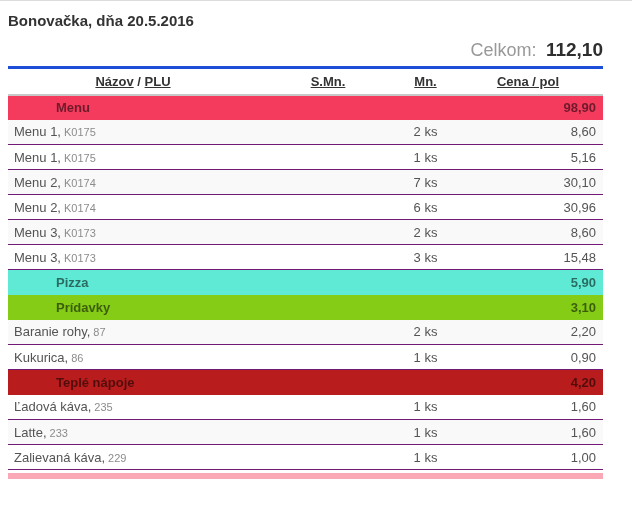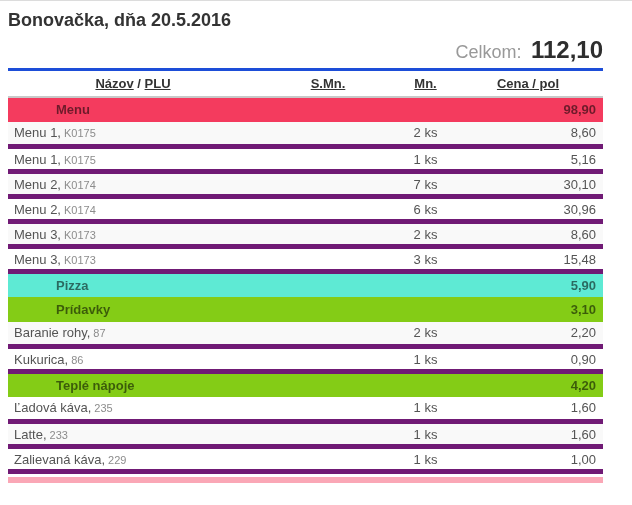--- a/index.html
+++ b/index.html
@@ -16,7 +16,7 @@
 
   .page-title {
     margin: 0;
-    font-size: 18px;
+    font-size: 15px;
     font-weight: bold;
     color: #333;
     line-height: 19px;

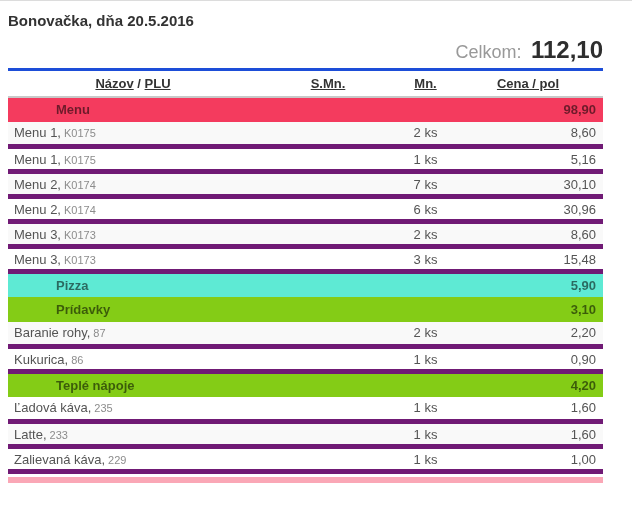--- a/index.html
+++ b/index.html
@@ -29,7 +29,7 @@
     white-space: nowrap;
   }
   .total-label { font-size: 18px; color: #999; vertical-align: baseline; }
-  .total-value { font-size: 24px; font-weight: bold; color: #2e2e2e; margin-left: 5px; vertical-align: baseline; }
+  .total-value { font-size: 19px; font-weight: bold; color: #2e2e2e; margin-left: 5px; vertical-align: baseline; }
 
   table.report {
     margin-top: 4px;

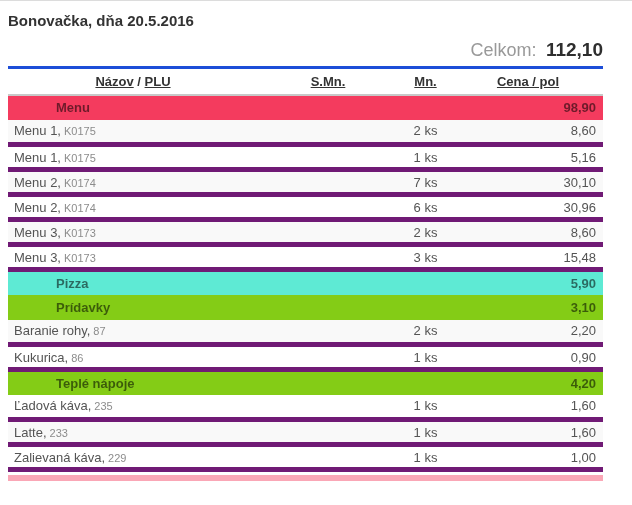--- a/index.html
+++ b/index.html
@@ -60,7 +60,7 @@
   tbody td {
     height: 25px;
     box-sizing: border-box;
-    border-bottom: 5px solid #701a75;
+    border-bottom: 1px solid #701a75;
     font-size: 13px;
     color: #545454;
     padding: 0 6px;

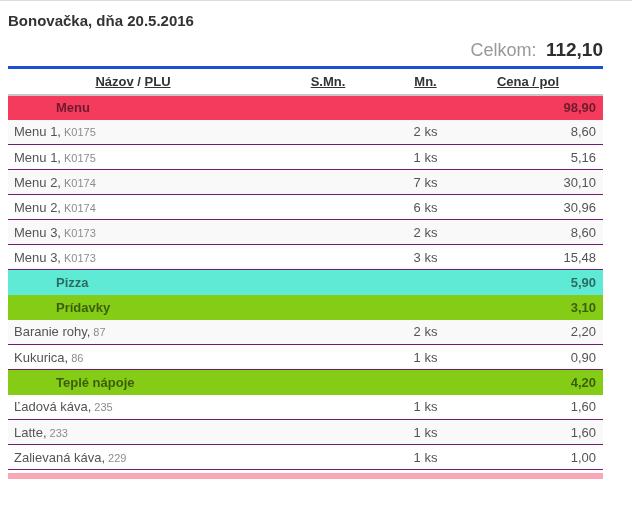--- a/index.html
+++ b/index.html
@@ -187,7 +187,7 @@
     <td class="qty-cell">1 ks</td>
     <td class="price-cell">0,90</td>
   </tr>
-        <tr class="cat" style="background: #84cc16;">
+        <tr class="cat" style="background: #b91c1c;">
     <td class="name-cell" colspan="3"><span class="cat-label">Teplé nápoje</span></td>
     <td class="price-cell">4,20</td>
   </tr>

